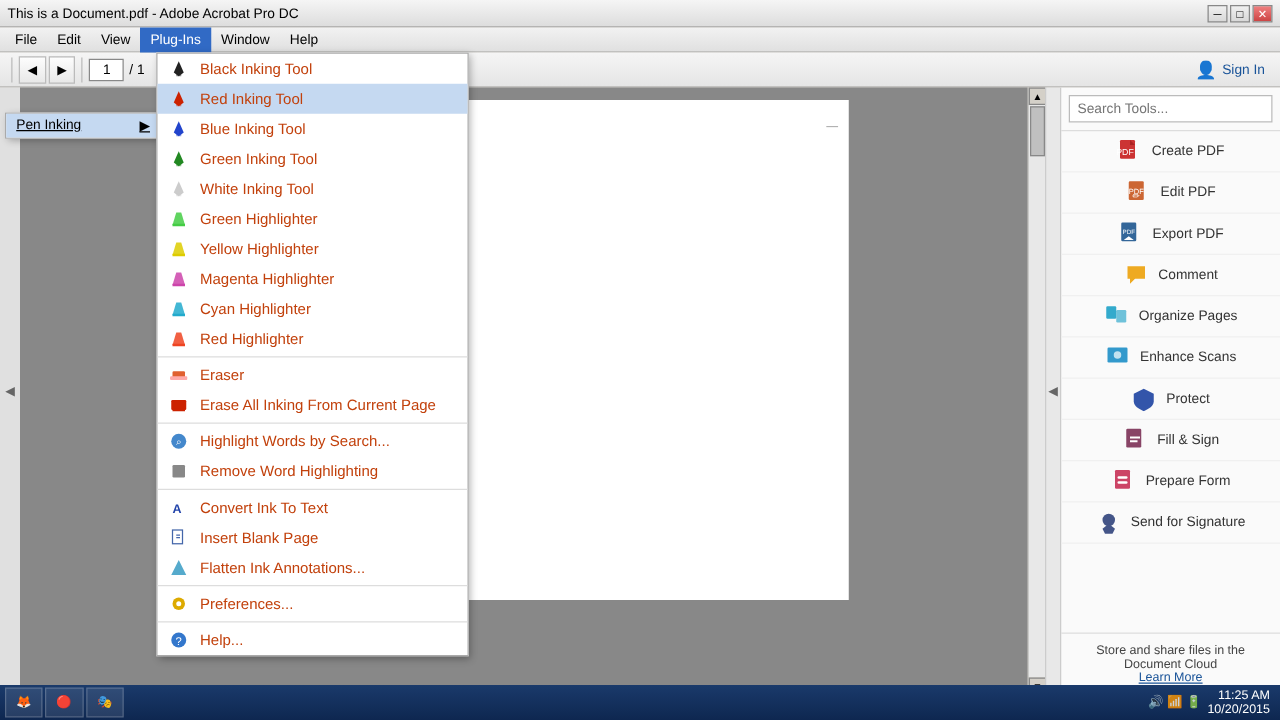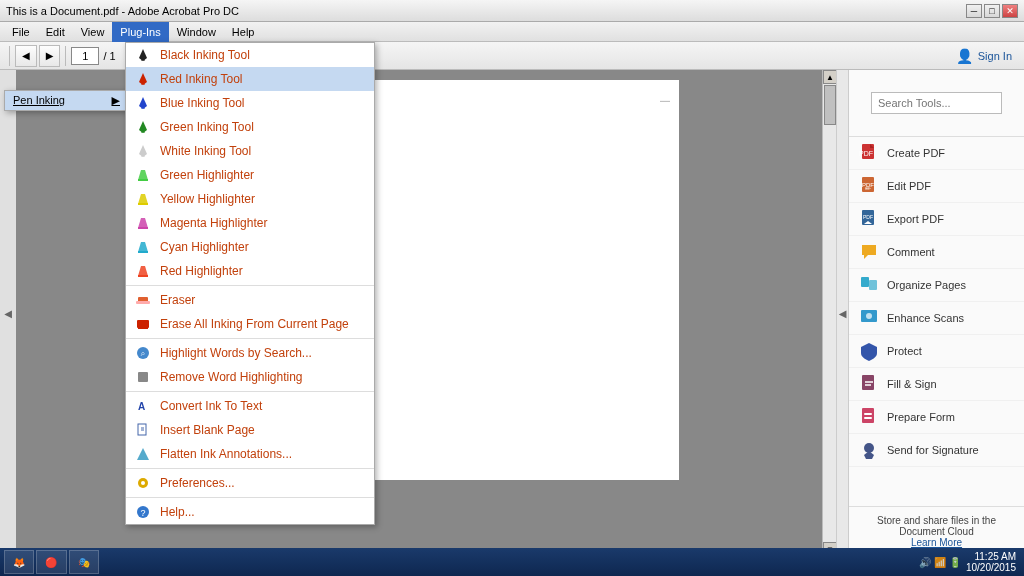--- a/index.html
+++ b/index.html
@@ -119,7 +119,7 @@
       flex-direction: column;
     }
     #search-tools {
-      padding: 22px;
+      padding: 6px;
       border-bottom: 1px solid #ddd;
     }
     #search-tools input {

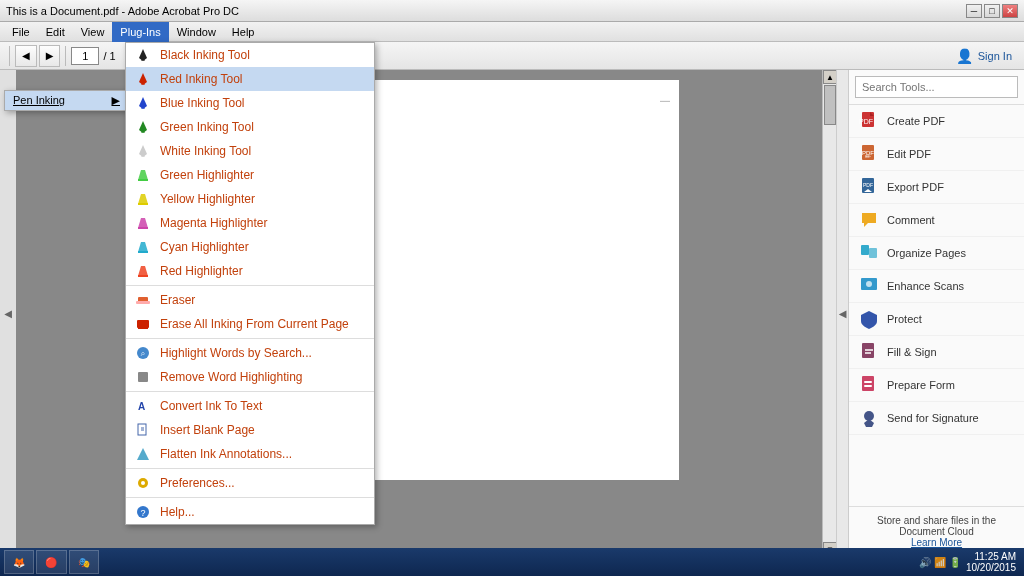--- a/index.html
+++ b/index.html
@@ -139,6 +139,7 @@
       font-size: 11px;
       color: #333;
       border-bottom: 1px solid #f0f0f0;
+      justify-content: center;
     }
     .tool-icon {
       width: 20px; height: 20px;

